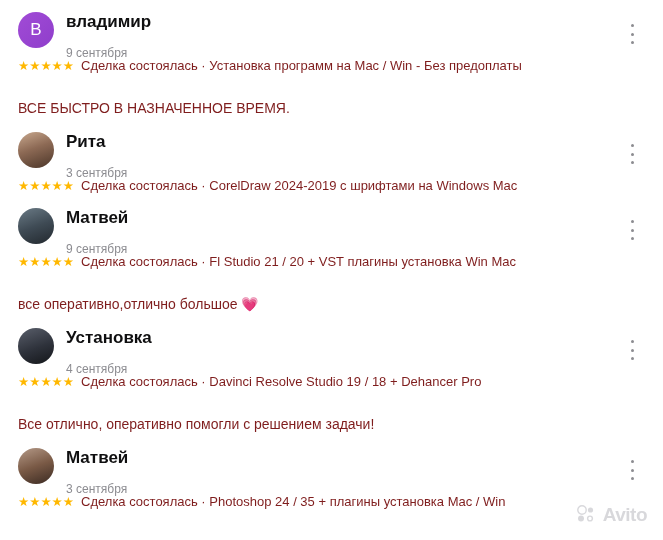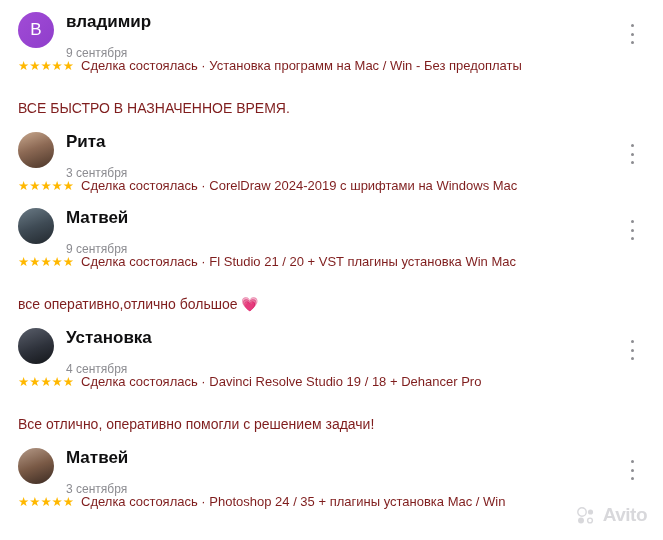--- a/index.html
+++ b/index.html
@@ -121,7 +121,7 @@
     right: 16px;
     bottom: 14px;
     display: flex;
-    align-items: flex-end;
+    align-items: flex-start;
     gap: 7px;
     opacity: 0.55;
     pointer-events: none;

